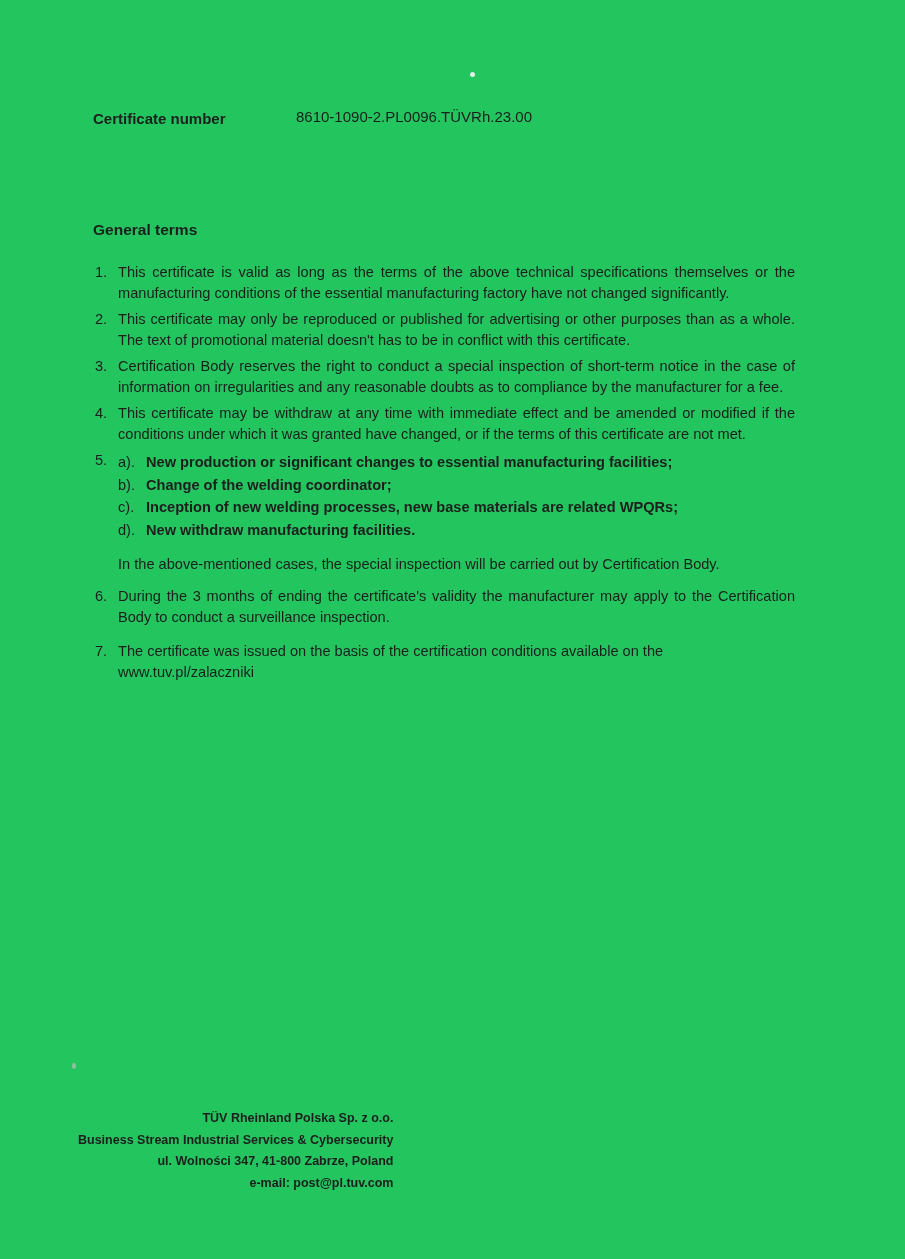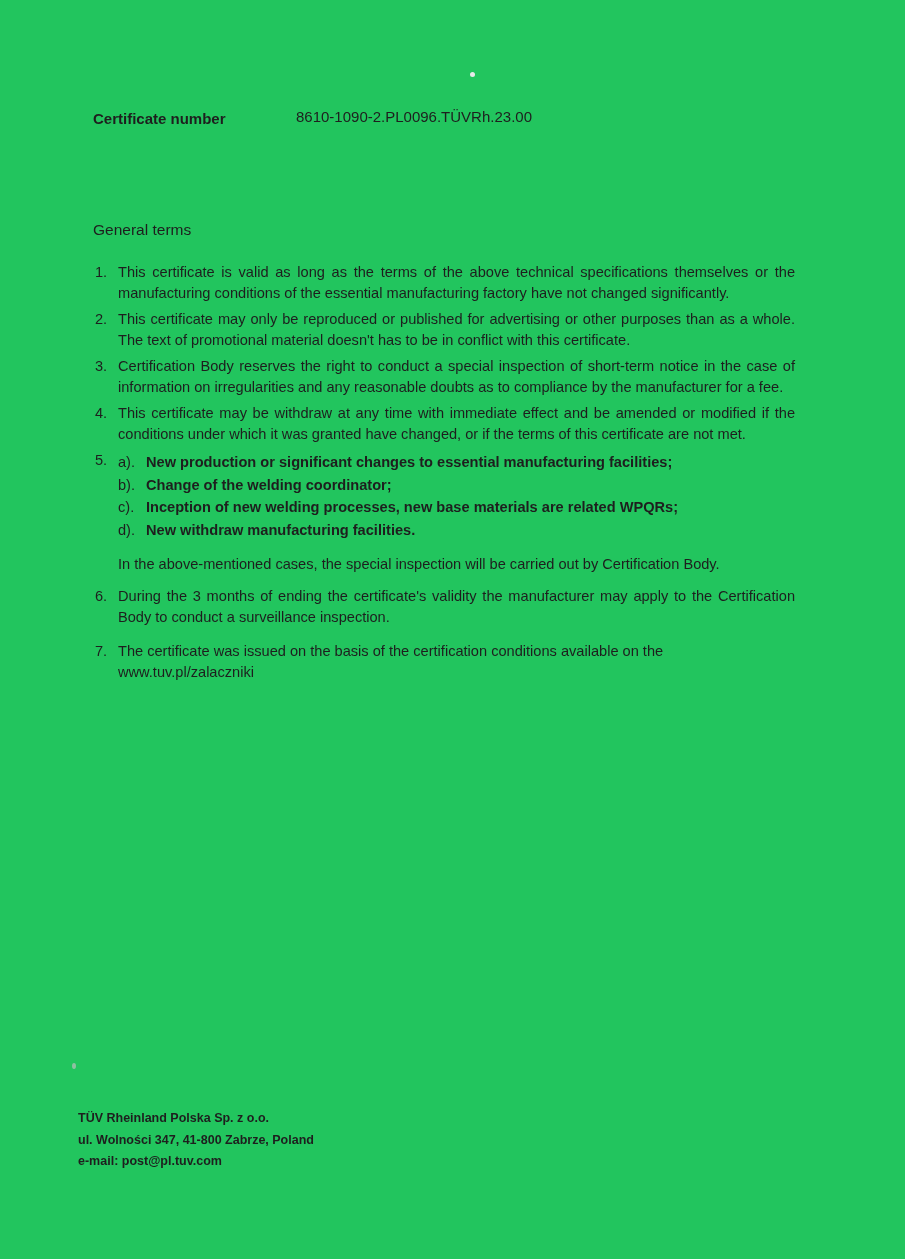--- a/index.html
+++ b/index.html
@@ -58,7 +58,7 @@
     top: 221px;
     margin: 0;
     font-size: 15.5px;
-    font-weight: normal;
+    font-weight: bold;
   }
   
   .terms {

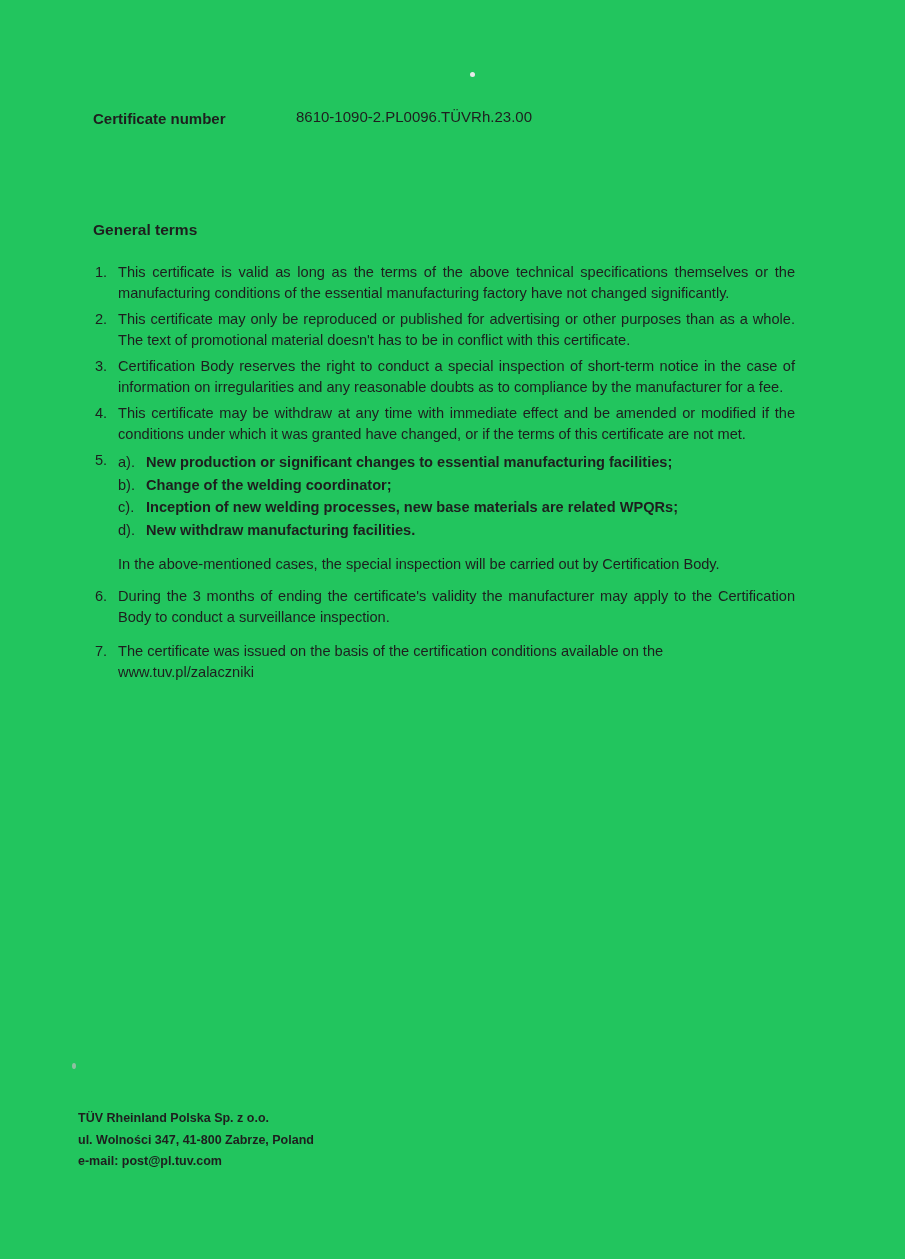--- a/index.html
+++ b/index.html
@@ -129,6 +129,7 @@
     font-size: 12.5px;
     font-weight: bold;
     line-height: 21.5px;
+    text-align: right;
   }
 </style>
 </head>

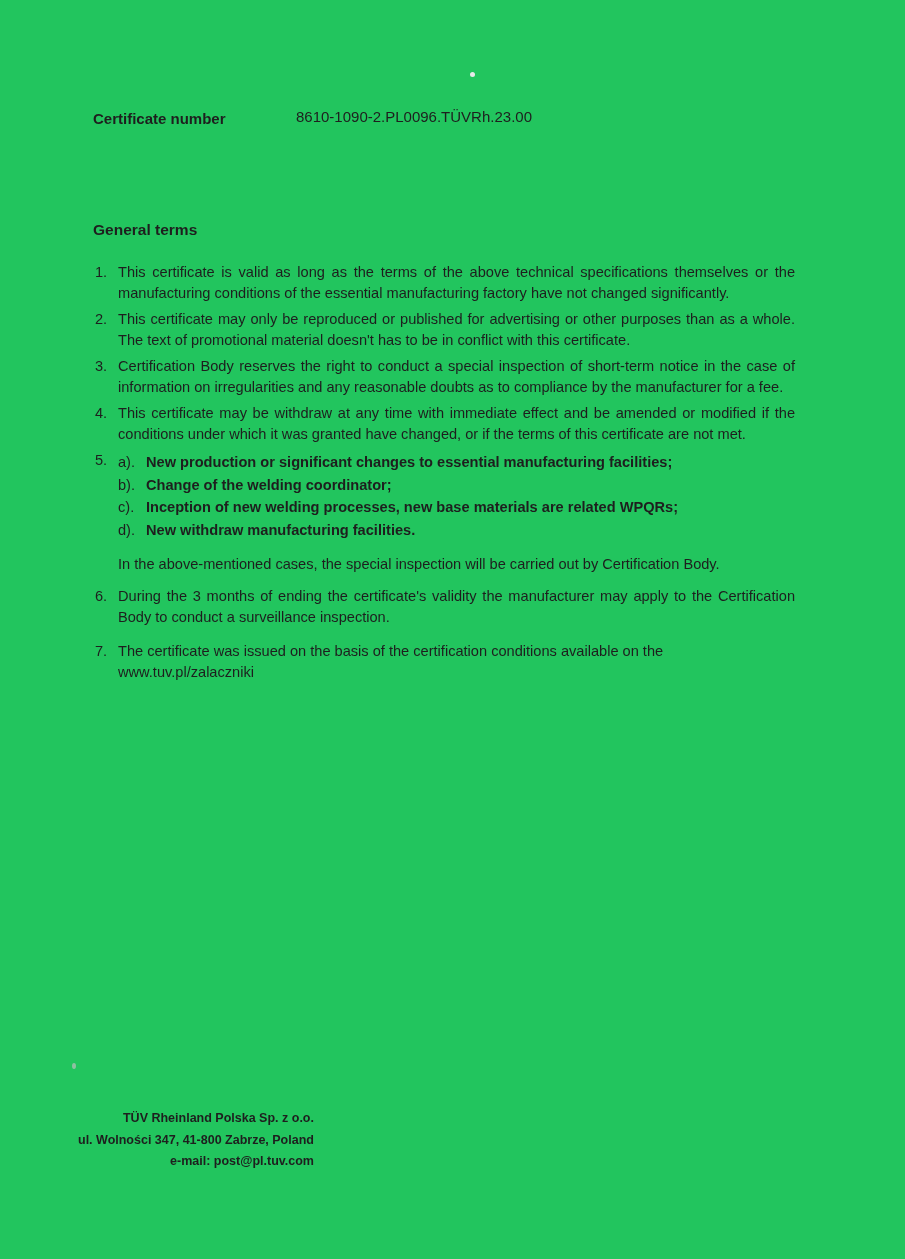--- a/index.html
+++ b/index.html
@@ -219,6 +219,7 @@
 
   <footer class="footer">
     <div class="footer-line">TÜV Rheinland Polska Sp. z o.o.</div>
+    <div class="footer-line">Business Stream Industrial Services &amp; Cybersecurity</div>
     <div class="footer-line">ul. Wolności 347, 41-800 Zabrze, Poland</div>
     <div class="footer-line">e-mail: post@pl.tuv.com</div>
   </footer>

